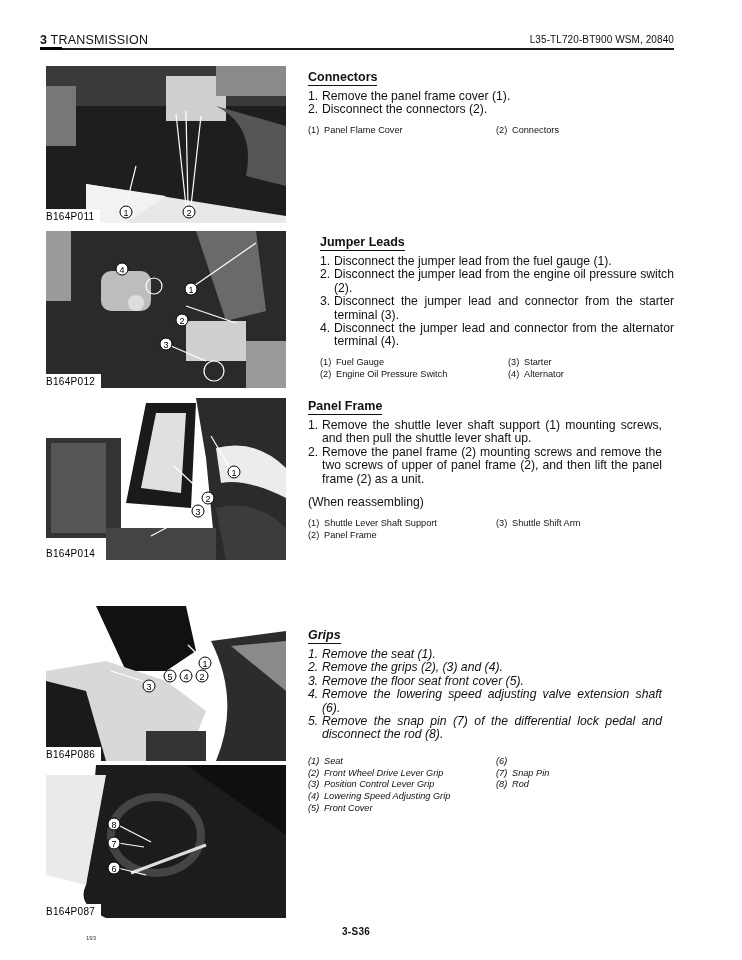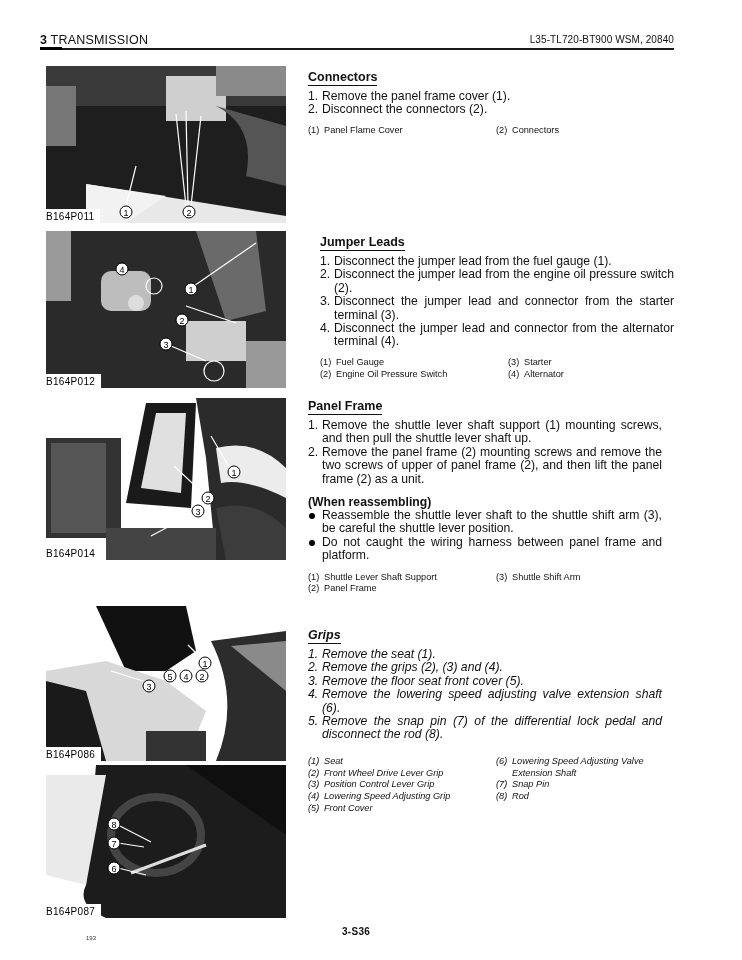--- a/index.html
+++ b/index.html
@@ -25,7 +25,7 @@
   .legend { display: grid; grid-template-columns: 188px 170px; font-size: 9.2px; line-height: 11.8px; margin-top: 8px; }
   .legend .li { display: flex; }
   .legend .li .n { width: 16px; flex: none; }
-  .sub { font-size: 12.2px; font-weight: bold; margin-top: 9px; line-height: 14px; }
+  .sub { font-size: 12.2px; font-weight: normal; margin-top: 9px; line-height: 14px; }
   .bullets { list-style: none; font-size: 12.2px; line-height: 13.4px; }
   .bullets li { position: relative; padding-left: 14px; text-align: justify; text-align-last: left; }
   .bullets li .dot { position: absolute; left: 1px; top: 4px; width: 6px; height: 6px; border-radius: 50%; background: #000; }

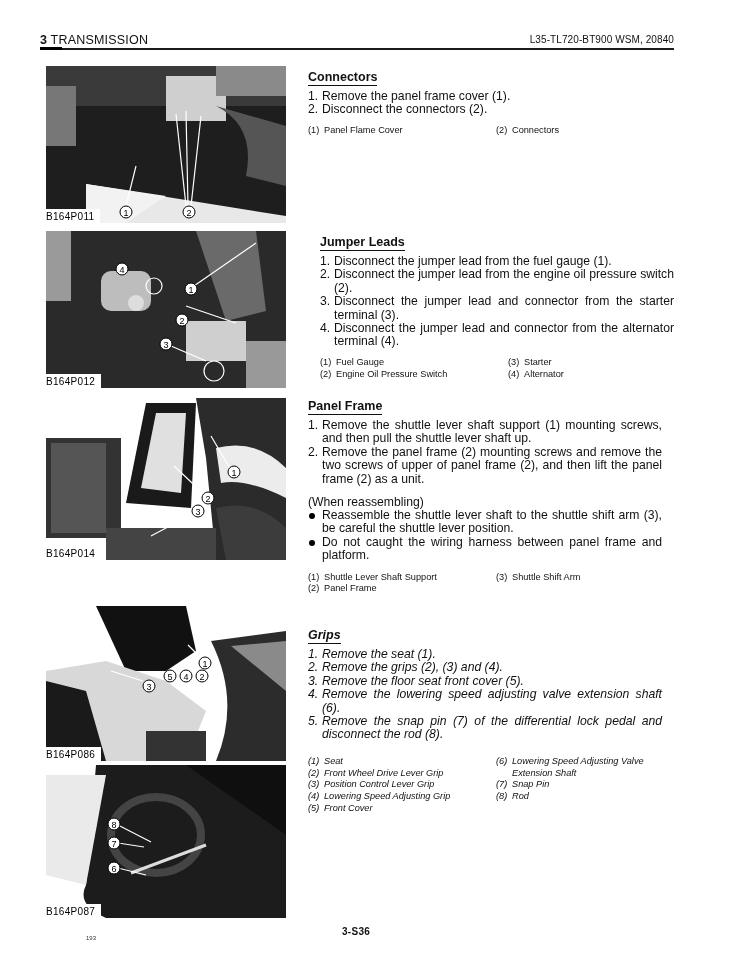--- a/index.html
+++ b/index.html
@@ -217,10 +217,6 @@
     <li><span class="num">2.</span><span>Remove the panel frame (2) mounting screws and remove the two screws of upper of panel frame (2), and then lift the panel frame (2) as a unit.</span></li>
   </ol>
   <div class="sub">(When reassembling)</div>
-  <ul class="bullets">
-    <li><span class="dot"></span><span>Reassemble the shuttle lever shaft to the shuttle shift arm (3), be careful the shuttle lever position.</span></li>
-    <li><span class="dot"></span><span>Do not caught the wiring harness between panel frame and platform.</span></li>
-  </ul>
   <div class="legend" style="margin-top:9px;">
     <div class="li">
         <span class="n">(1)</span>

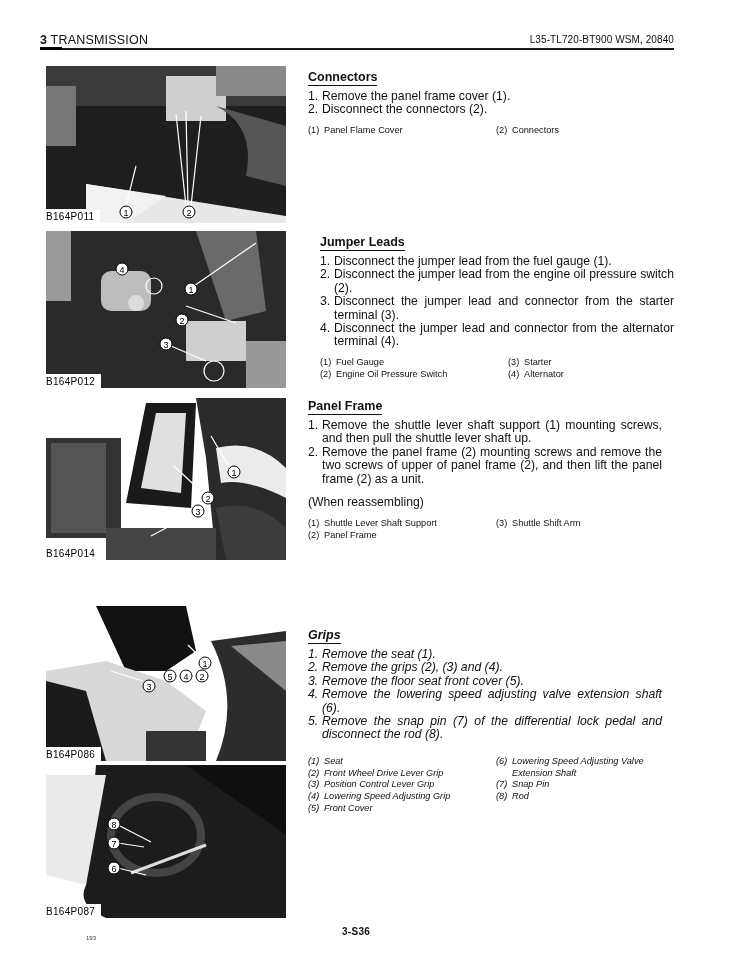--- a/index.html
+++ b/index.html
@@ -268,7 +268,6 @@
     <div>
       <div class="li">
           <span class="n">(6)</span>
-          <span style="width:150px;">Lowering Speed Adjusting Valve Extension Shaft</span>
         </div>
       <div class="li">
           <span class="n">(7)</span>

